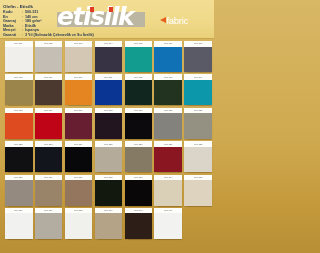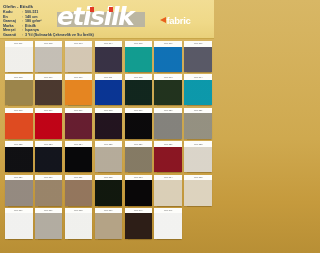--- a/index.html
+++ b/index.html
@@ -54,7 +54,7 @@
   }
   .fabric-text{
     display:inline-block;vertical-align:middle;
-    font-size:9.5px;font-weight:bold;color:#ffffff;letter-spacing:-.3px;text-align:center;
+    font-size:9.5px;font-weight:normal;color:#ffffff;letter-spacing:-.3px;text-align:center;
   }
 
   

